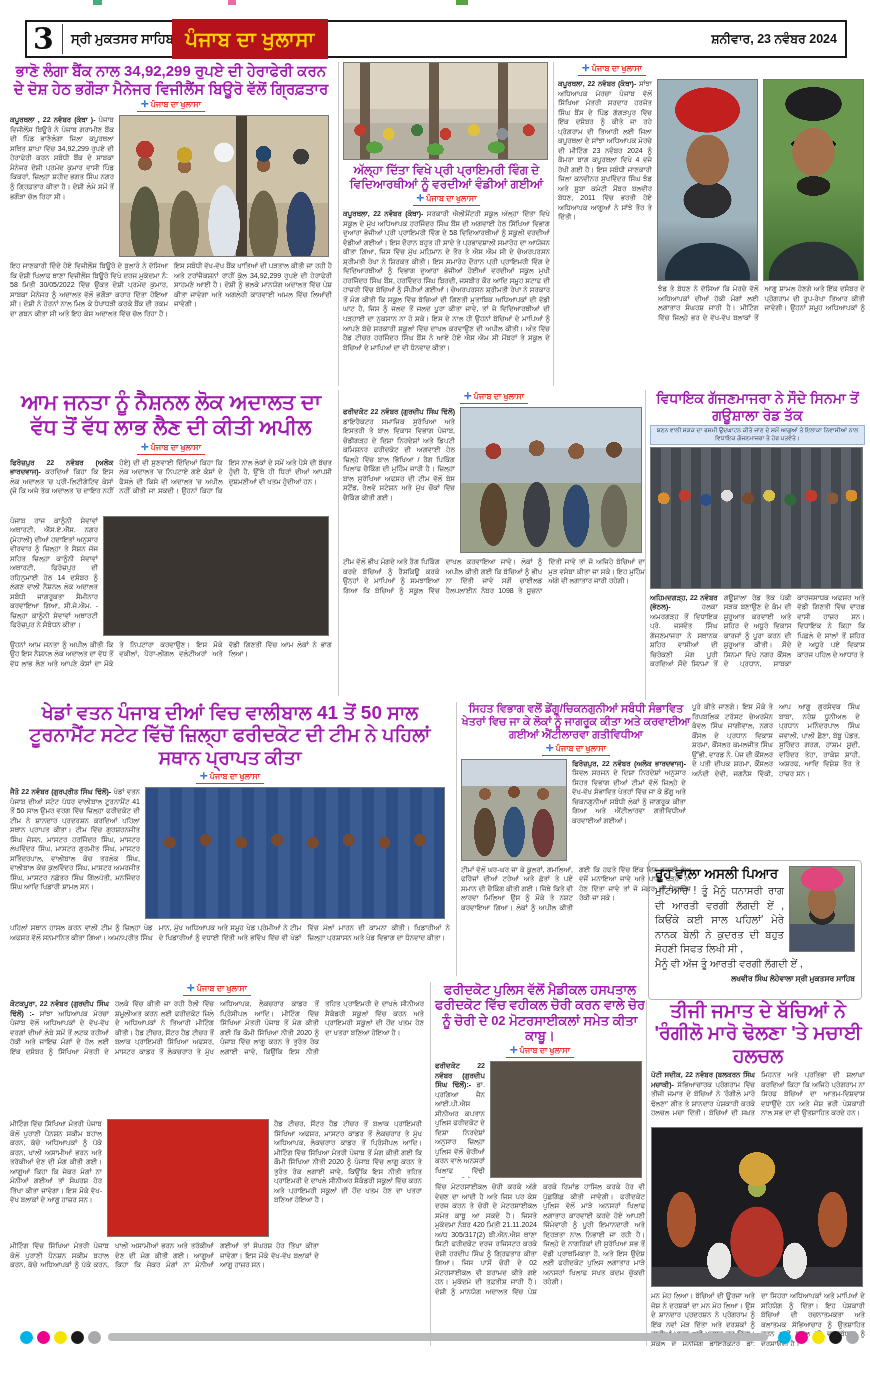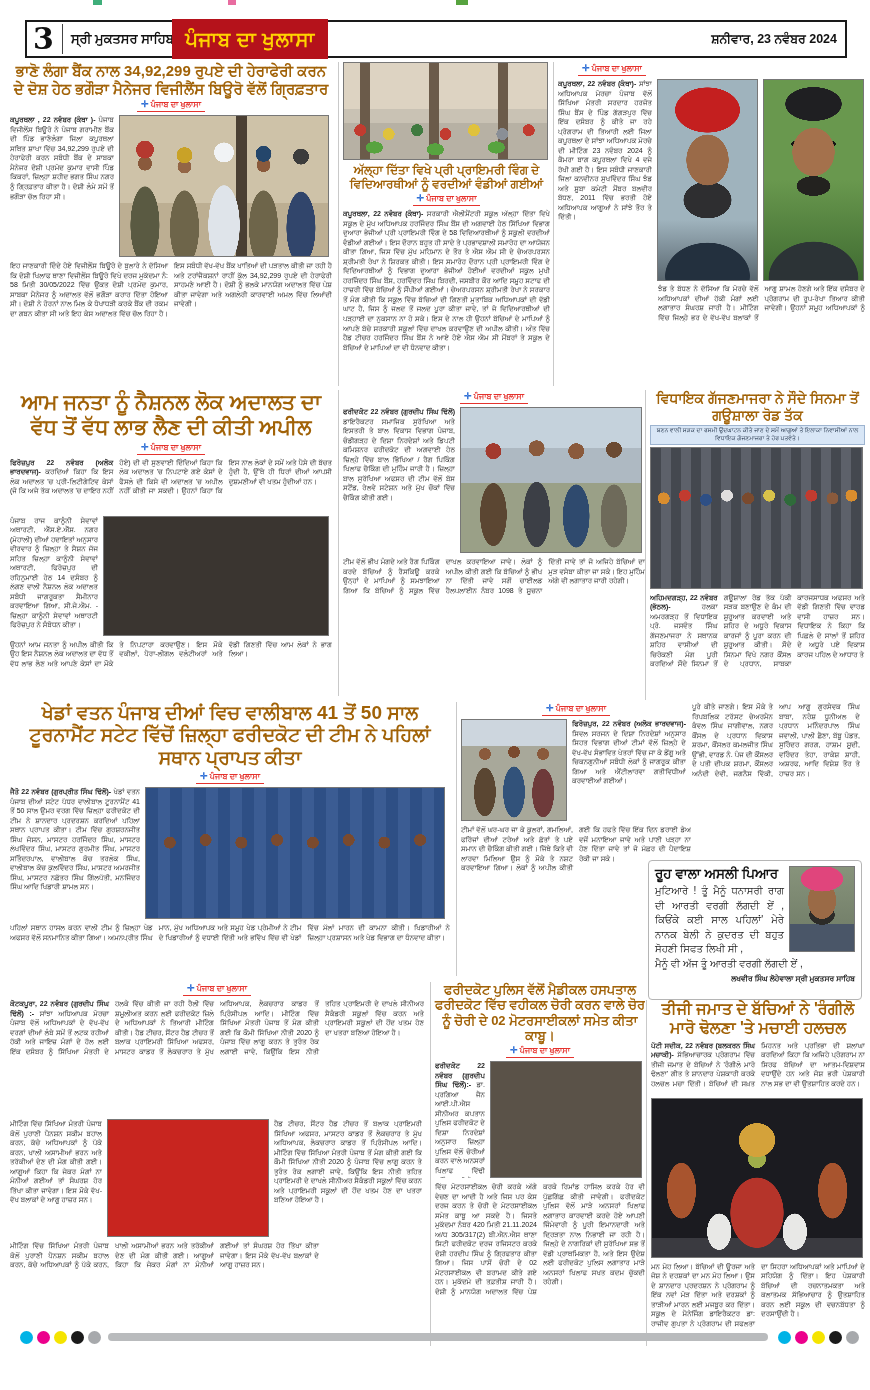--- a/index.html
+++ b/index.html
@@ -18,7 +18,7 @@
   .printmark{position:absolute;top:0;height:5px;}
   
   .art{position:absolute;overflow:hidden;}
-  .art h2{margin:0 0 2px 0;text-align:center;font-weight:700;color:#a16207;line-height:1.18;}
+  .art h2{margin:0 0 2px 0;text-align:center;font-weight:700;color:#a21caf;line-height:1.18;}
   .tag{width:max-content;margin:1px auto 3px auto;border-bottom:1.5px solid #e5322d;padding:0 4px 1px 4px;
        font-size:8px;font-weight:700;color:#e5322d;white-space:nowrap;}
   .tag .plus{color:#2e6fd6;font-size:9px;}

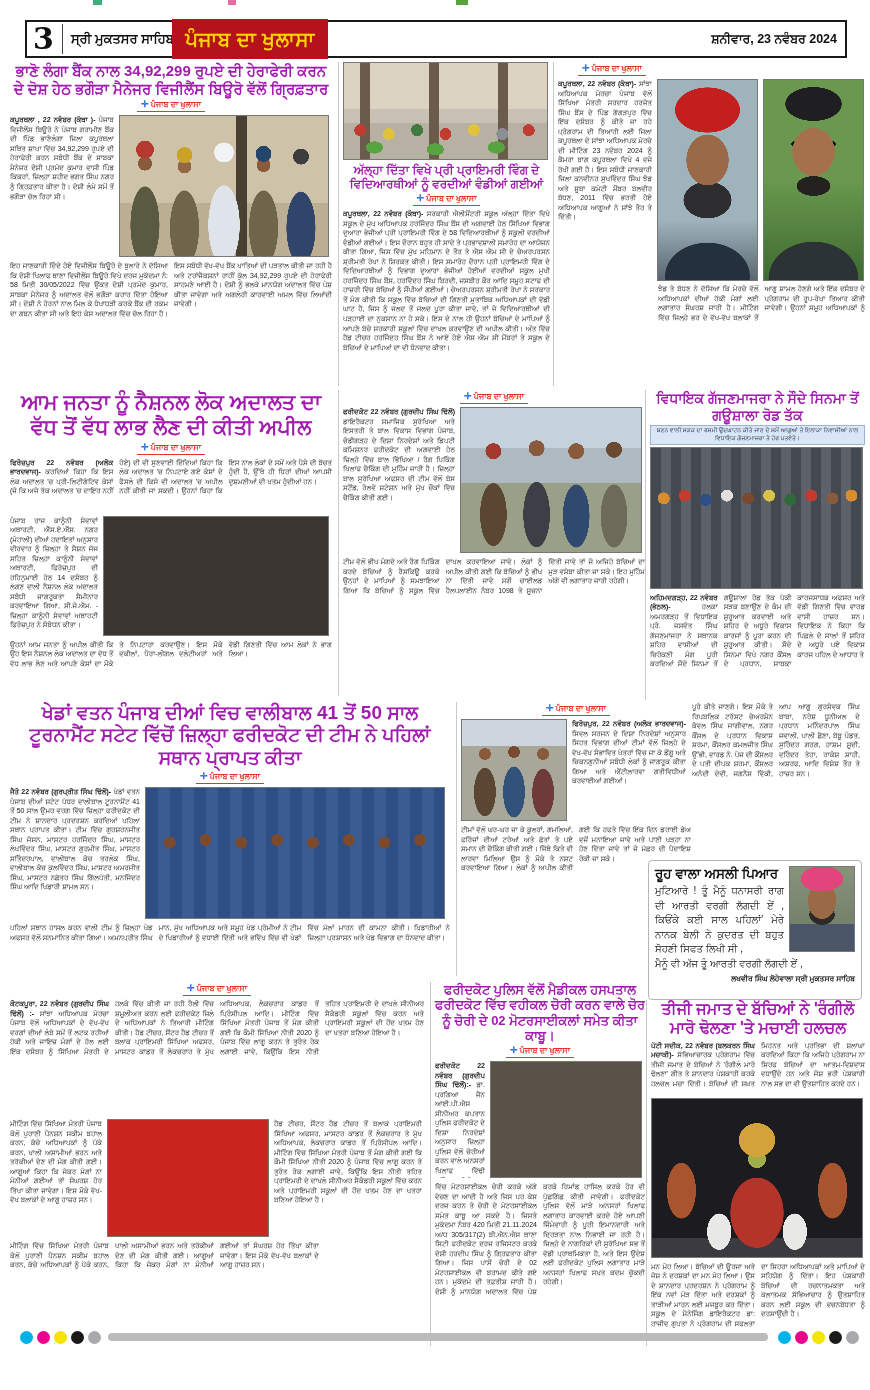--- a/index.html
+++ b/index.html
@@ -268,6 +268,7 @@
   </article>
 
   <article class="art sepL" style="left:456px;top:702px;width:230px;height:274px;">
+    <h2 style="font-size:11px;">ਸਿਹਤ ਵਿਭਾਗ ਵਲੋਂ ਡੇਂਗੂ/ਚਿਕਨਗੁਨੀਆਂ ਸਬੰਧੀ ਸੰਭਾਵਿਤ ਖੇਤਰਾਂ ਵਿਚ ਜਾ ਕੇ ਲੋਕਾਂ ਨੂੰ ਜਾਗਰੂਕ ਕੀਤਾ ਅਤੇ ਕਰਵਾਈਆ ਗਈਆਂ ਐਂਟੀਲਾਰਵਾ ਗਤੀਵਿਧੀਆ</h2>
     <div class="tag"><span class="plus">✛</span> <span>ਪੰਜਾਬ ਦਾ ਖੁਲਾਸਾ</span></div>
     <div class="rowflex" style="margin-top:2px;">
       <div class="ph ph-h" style="width:104px;height:100px;"></div>

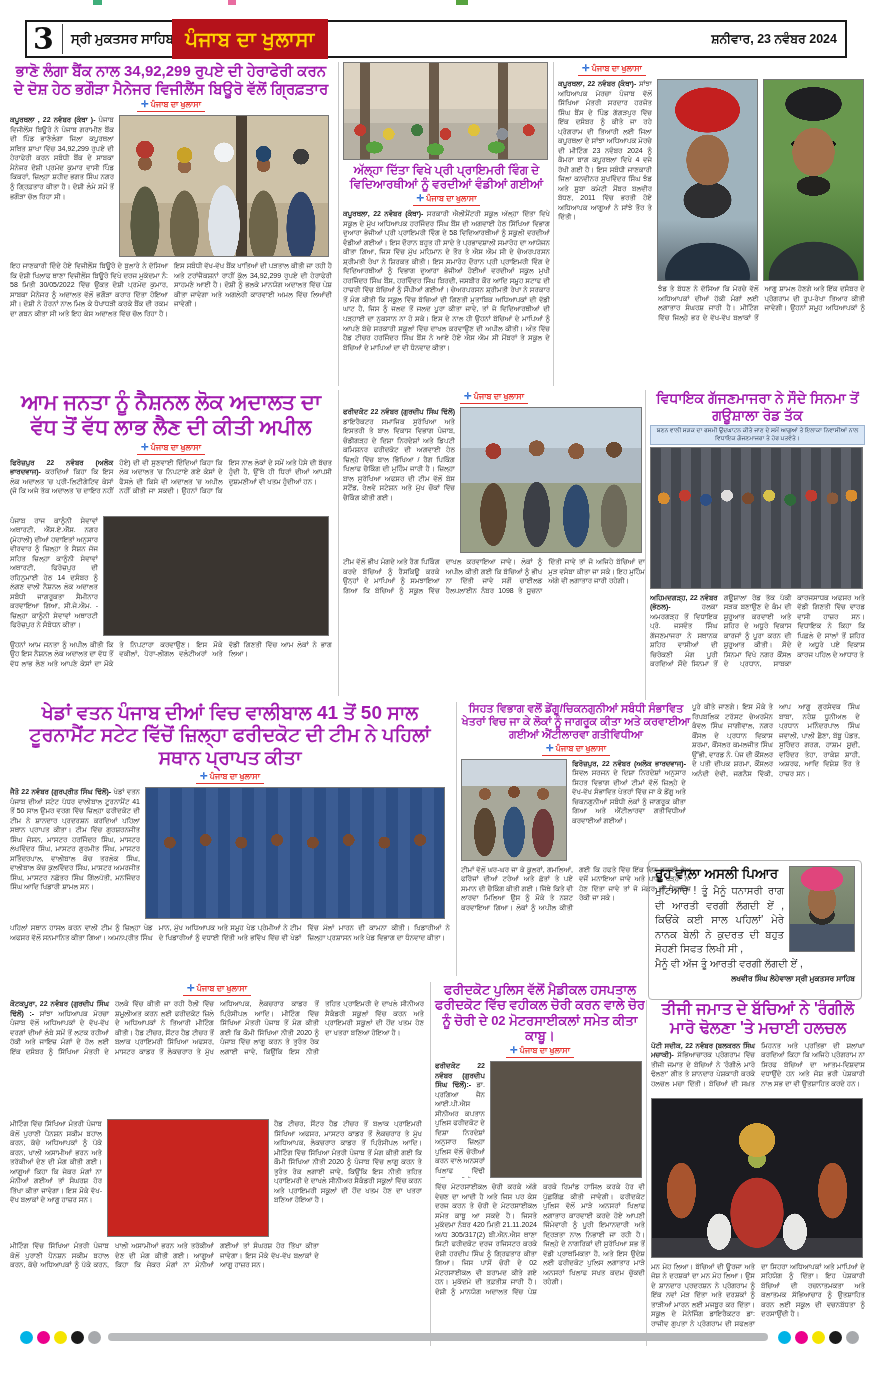--- a/index.html
+++ b/index.html
@@ -307,7 +307,7 @@
   </article>
 
   <article class="art sepL" style="left:646px;top:1000px;width:214px;height:346px;">
-    <h2 style="font-size:16px;">ਤੀਜੀ ਜਮਾਤ ਦੇ ਬੱਚਿਆਂ ਨੇ 'ਰੰਗੀਲੋ ਮਾਰੋ ਢੋਲਣਾ 'ਤੇ ਮਚਾਈ ਹਲਚਲ</h2>
+    <h2 style="font-size:19px;">ਤੀਜੀ ਜਮਾਤ ਦੇ ਬੱਚਿਆਂ ਨੇ 'ਰੰਗੀਲੋ ਮਾਰੋ ਢੋਲਣਾ 'ਤੇ ਮਚਾਈ ਹਲਚਲ</h2>
     <div class="bt cols2" style="height:54px;margin-top:3px;"><b>ਪੱਟੀ ਸਦੀਕ, 22 ਨਵੰਬਰ (ਬਲਕਰਨ ਸਿੰਘ ਮਚਾਕੀ)-</b> <span>ਸੱਭਿਆਚਾਰਕ ਪ੍ਰੋਗਰਾਮ ਵਿੱਚ ਤੀਜੀ ਜਮਾਤ ਦੇ ਬੱਚਿਆਂ ਨੇ 'ਰੰਗੀਲੋ ਮਾਰੋ ਢੋਲਣਾ' ਗੀਤ ਤੇ ਸ਼ਾਨਦਾਰ ਪੇਸ਼ਕਾਰੀ ਕਰਕੇ ਹਲਚਲ ਮਚਾ ਦਿੱਤੀ। ਬੱਚਿਆਂ ਦੀ ਸਖ਼ਤ ਮਿਹਨਤ ਅਤੇ ਪ੍ਰਤਿਭਾ ਦੀ ਸ਼ਲਾਘਾ ਕਰਦਿਆਂ ਕਿਹਾ ਕਿ ਅਜਿਹੇ ਪ੍ਰੋਗਰਾਮ ਨਾ ਸਿਰਫ ਬੱਚਿਆਂ ਦਾ ਆਤਮ-ਵਿਸ਼ਵਾਸ ਵਧਾਉਂਦੇ ਹਨ ਅਤੇ ਜੋਸ਼ ਭਰੀ ਪੇਸ਼ਕਾਰੀ ਨਾਲ ਸਭ ਦਾ ਵੀ ਉਤਸ਼ਾਹਿਤ ਕਰਦੇ ਹਨ।</span></div>
     <div class="ph ph-k" style="width:210px;height:158px;margin-top:3px;"></div>
     <div class="bt cols2" style="height:82px;margin-top:4px;">ਮਨ ਮੋਹ ਲਿਆ। ਬੱਚਿਆਂ ਦੀ ਊਰਜਾ ਅਤੇ ਜੋਸ਼ ਨੇ ਦਰਸ਼ਕਾਂ ਦਾ ਮਨ ਮੋਹ ਲਿਆ। ਉਸ ਦੇ ਸ਼ਾਨਦਾਰ ਪ੍ਰਦਰਸ਼ਨ ਨੇ ਪ੍ਰੋਗਰਾਮ ਨੂੰ ਇੱਕ ਨਵਾਂ ਮੋੜ ਦਿੱਤਾ ਅਤੇ ਦਰਸ਼ਕਾਂ ਨੂੰ ਤਾੜੀਆਂ ਮਾਰਨ ਲਈ ਮਜਬੂਰ ਕਰ ਦਿੱਤਾ। ਸਕੂਲ ਦੇ ਮੈਨੇਜਿੰਗ ਡਾਇਰੈਕਟਰ ਡਾ: ਰਾਜੀਵ ਗੁਪਤਾ ਨੇ ਪ੍ਰੋਗਰਾਮ ਦੀ ਸਫਲਤਾ ਦਾ ਸਿਹਰਾ ਅਧਿਆਪਕਾਂ ਅਤੇ ਮਾਪਿਆਂ ਦੇ ਸਹਿਯੋਗ ਨੂੰ ਦਿੱਤਾ। ਇਹ ਪੇਸ਼ਕਾਰੀ ਬੱਚਿਆਂ ਦੀ ਰਚਨਾਤਮਕਤਾ ਅਤੇ ਕਲਾਤਮਕ ਸੱਭਿਆਚਾਰ ਨੂੰ ਉਤਸ਼ਾਹਿਤ ਕਰਨ ਲਈ ਸਕੂਲ ਦੀ ਵਚਨਬੱਧਤਾ ਨੂੰ ਦਰਸਾਉਂਦੀ ਹੈ।</div>

